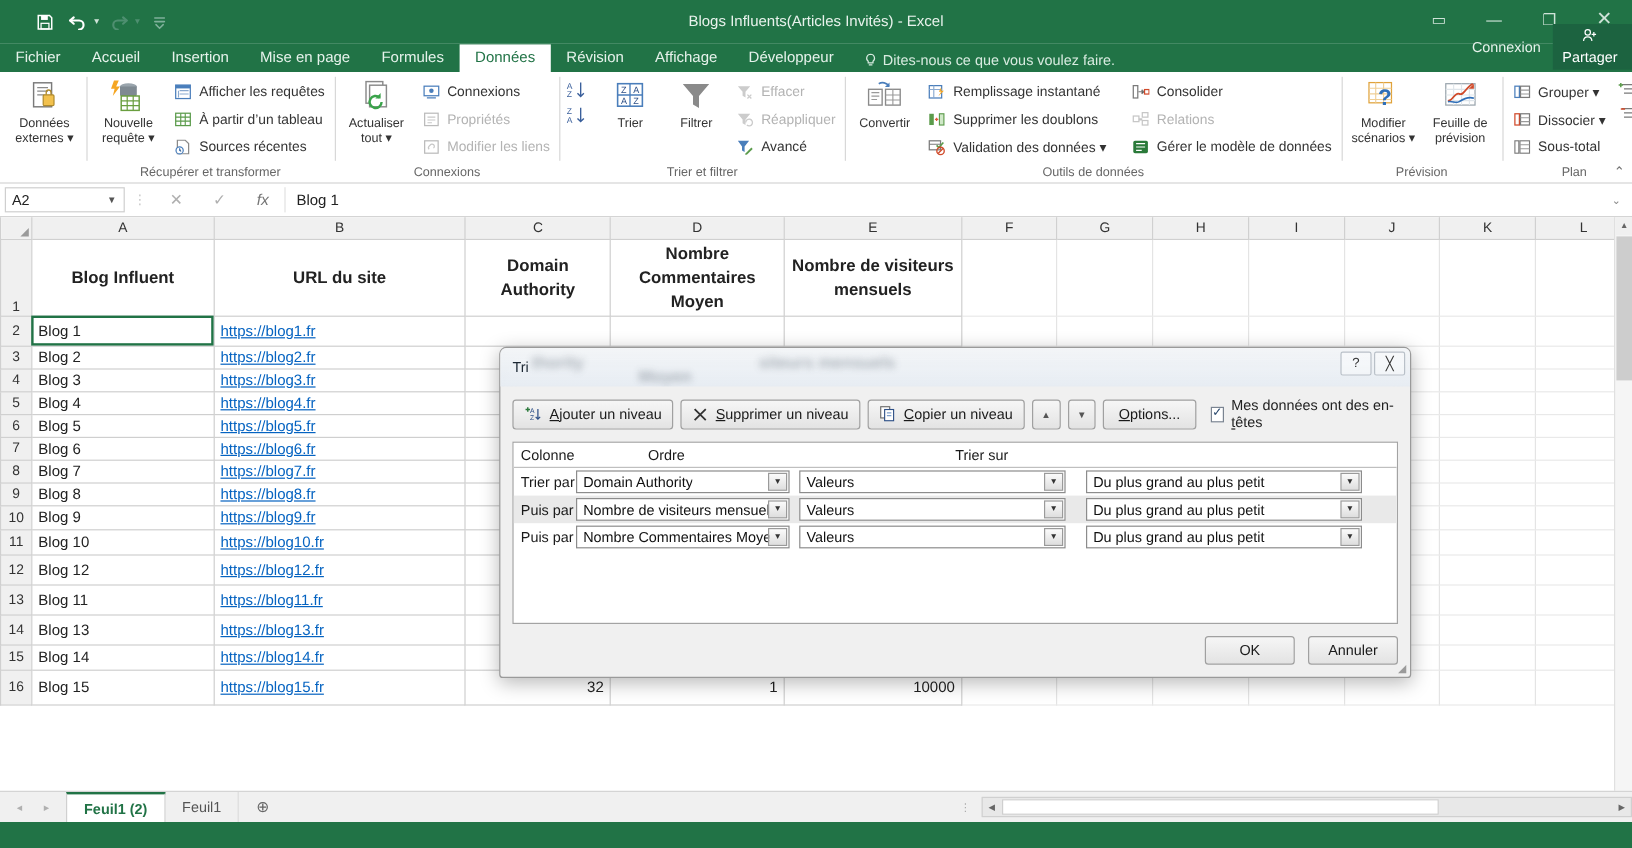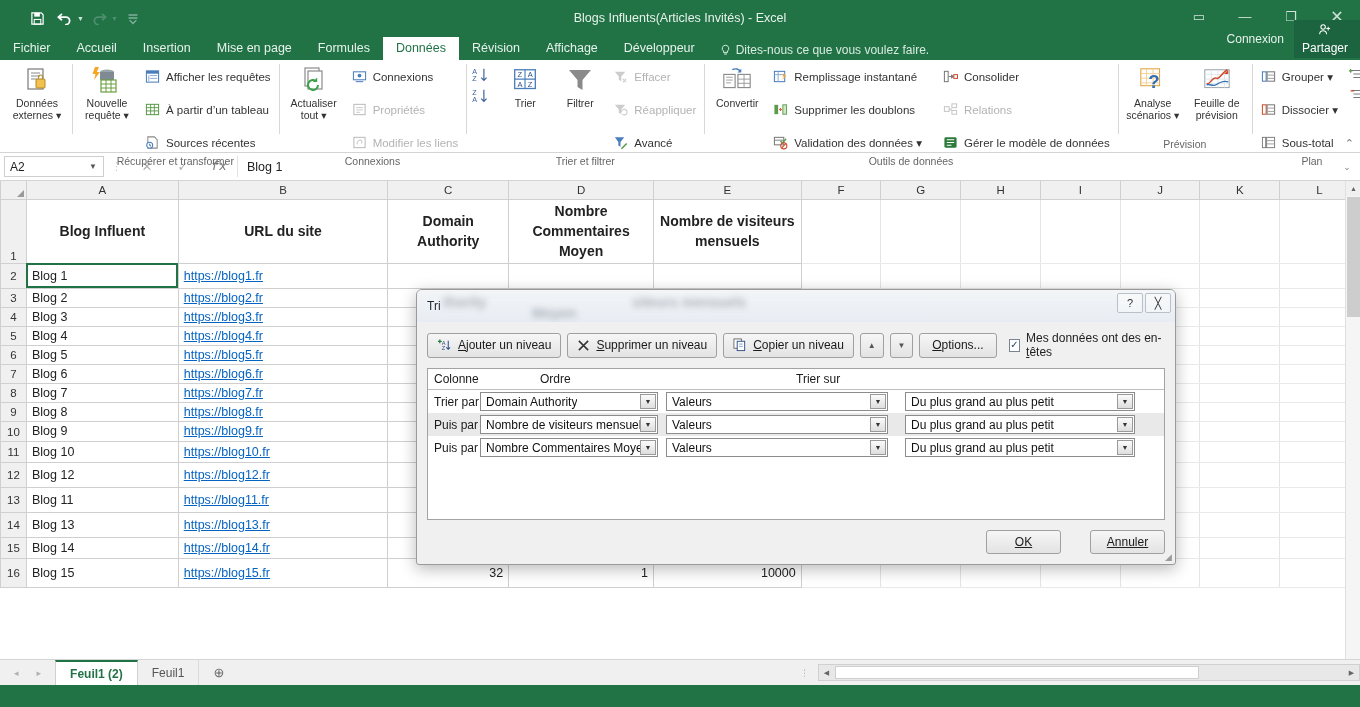--- a/index.html
+++ b/index.html
@@ -80,7 +80,7 @@
     line-height:12px;
   }
   .bigbtn .ic { height:32px; display:flex; align-items:center; justify-content:center; }
-  .smcol { display:flex; flex-direction:column; justify-content:flex-start; padding-top:2px;gap:10px; }
+  .smcol { display:flex; flex-direction:column; justify-content:flex-start; padding-top:2px; }
   .smbtn {
     display:flex; align-items:center; gap:5px; font-size:11.5px; color:#333;
     padding:2px 4px; height:23px; white-space:nowrap;

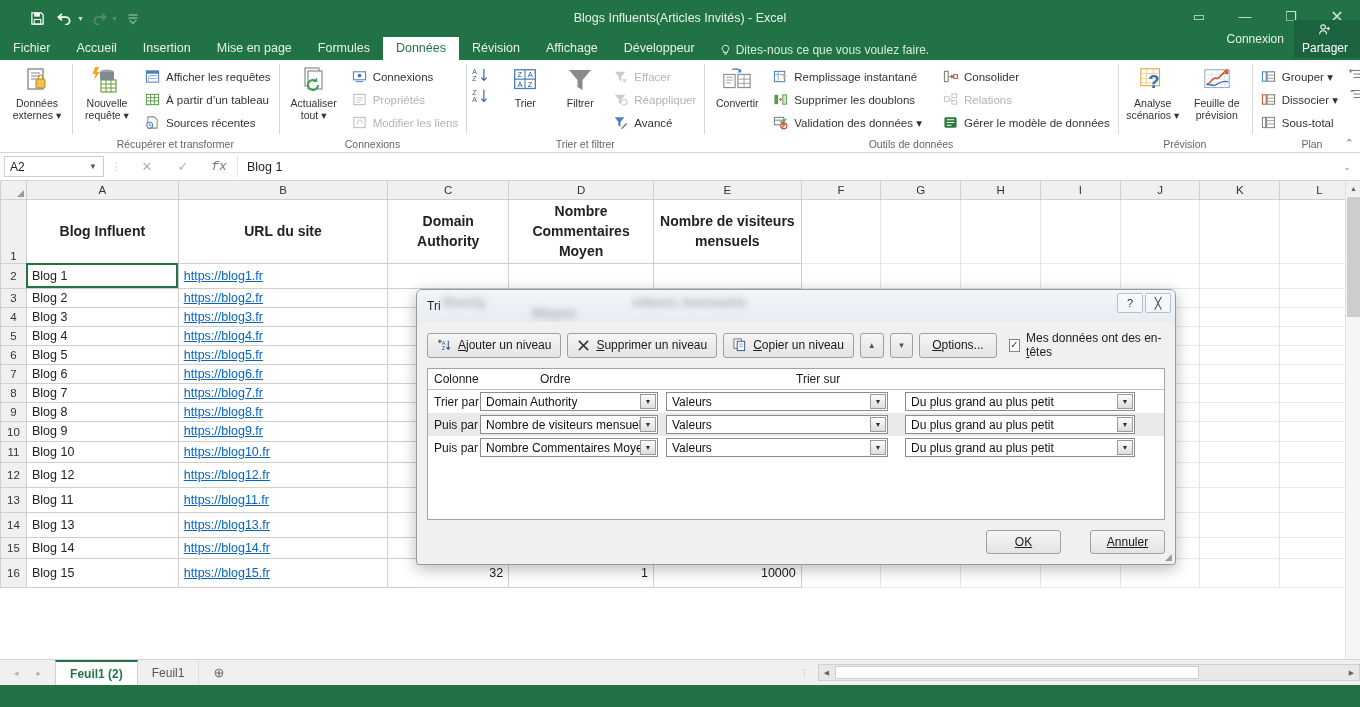--- a/index.html
+++ b/index.html
@@ -605,7 +605,7 @@
               <text x="11" y="22" font-size="20" font-weight="bold" fill="#2f6fb8" font-family="Liberation Sans">?</text>
             </svg>
         </span>
-        <span style="white-space:pre-line">Analyse
+        <span style="white-space:pre-line">Modifier
 scénarios ▾</span>
       </div>
       <div class="bigbtn">

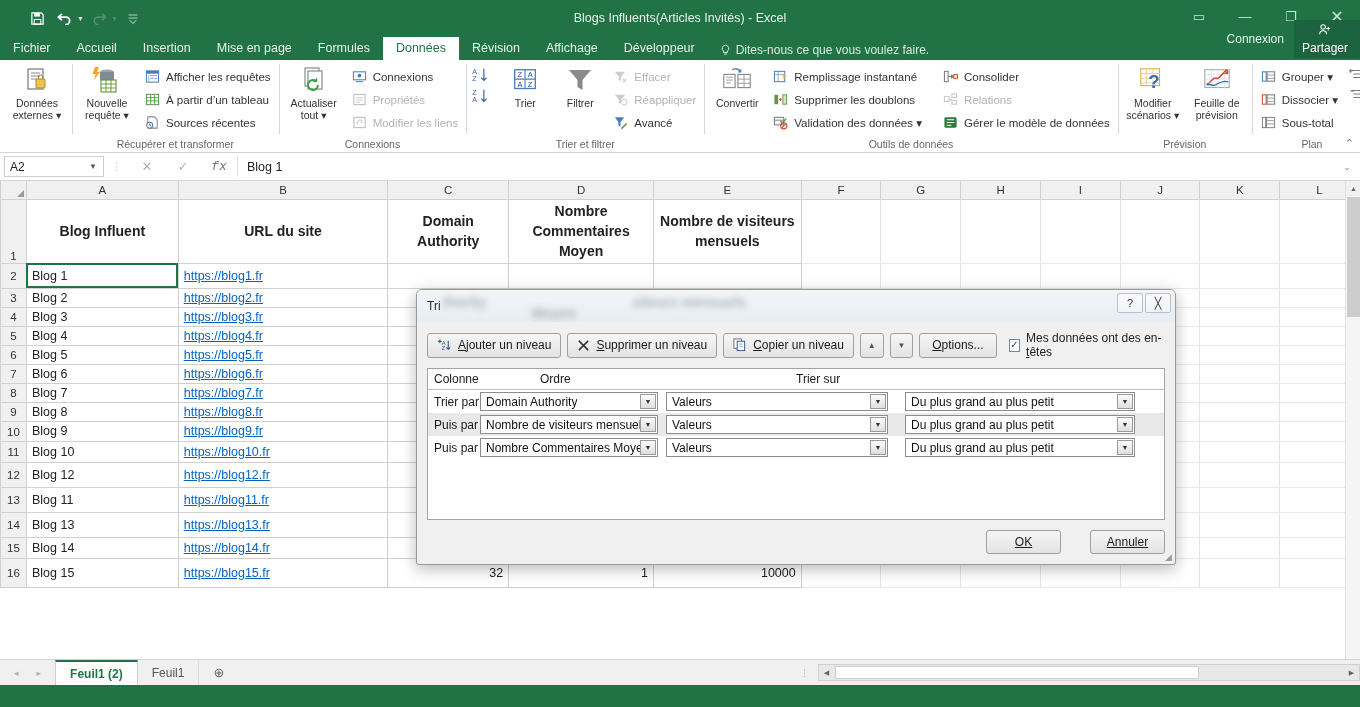--- a/index.html
+++ b/index.html
@@ -106,7 +106,7 @@
   .namebox .nb-caret { position:absolute; right:6px; font-size:8px; color:#555; }
   .fb-sep { color:#c8c8c8; margin:0 7px; font-size:11px; letter-spacing:0; }
   .fb-ic { width:36px; text-align:center; color:#b0b0b0; font-size:13px; }
-  .fb-fx { font-style:italic; font-family:Liberation Mono, monospace; font-size:13px; color:#777; }
+  .fb-fx { font-style:italic; font-family:Liberation Sans, sans-serif; font-size:13px; color:#777; }
   .fb-input {
     flex:1; height:21px; border-left:1px solid #e2e2e2; padding-left:9px;
     display:flex; align-items:center; font-size:12.5px; color:#222;

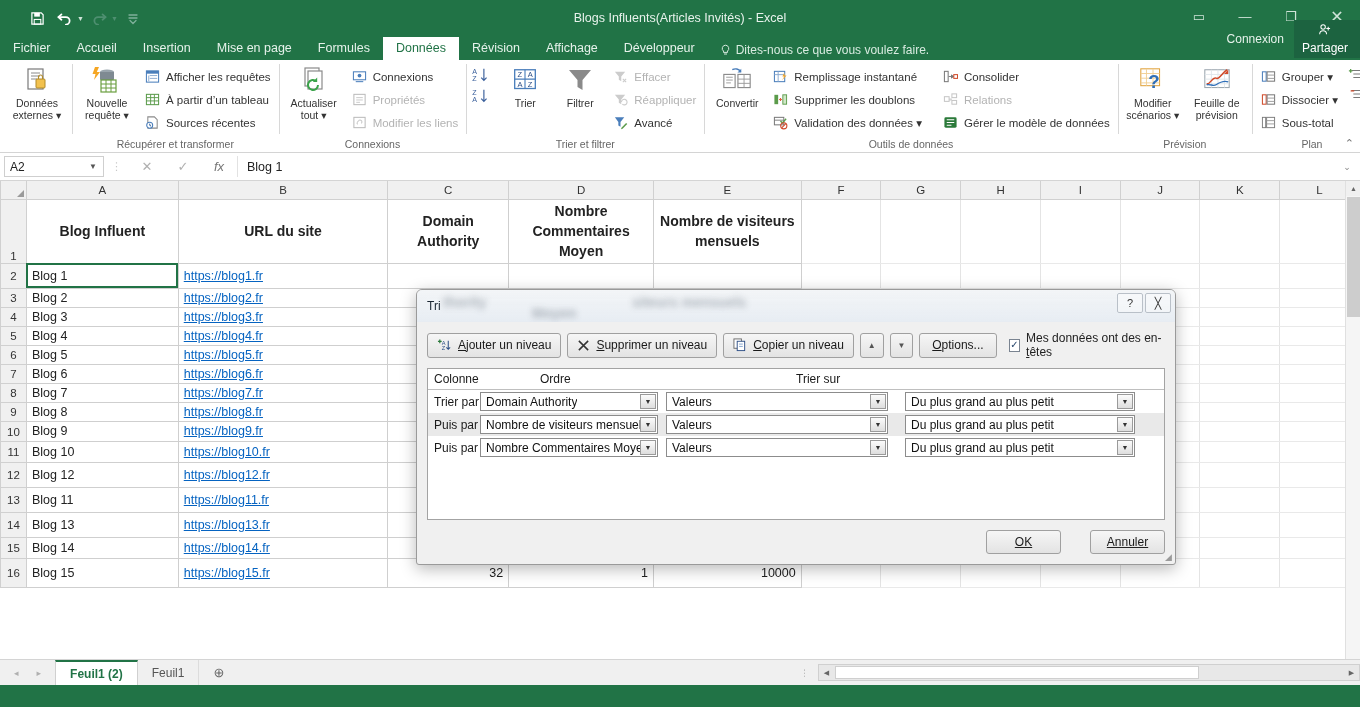--- a/index.html
+++ b/index.html
@@ -240,7 +240,7 @@
   .combo.c-on  { width:222px; margin-left:8px; }
   .combo.c-ord { width:230px; margin-left:17px; }
   .dlg-footer {
-    position:absolute; right:10px; bottom:10px; display:flex; gap:29px;text-decoration:underline;
+    position:absolute; right:10px; bottom:10px; display:flex; gap:11px;
   }
   .dlg-footer .wbtn { height:24px; width:75px; justify-content:center; }
   .dlg-resize { position:absolute; right:3px; bottom:2px; color:#9a9a9a; font-size:9px; }

